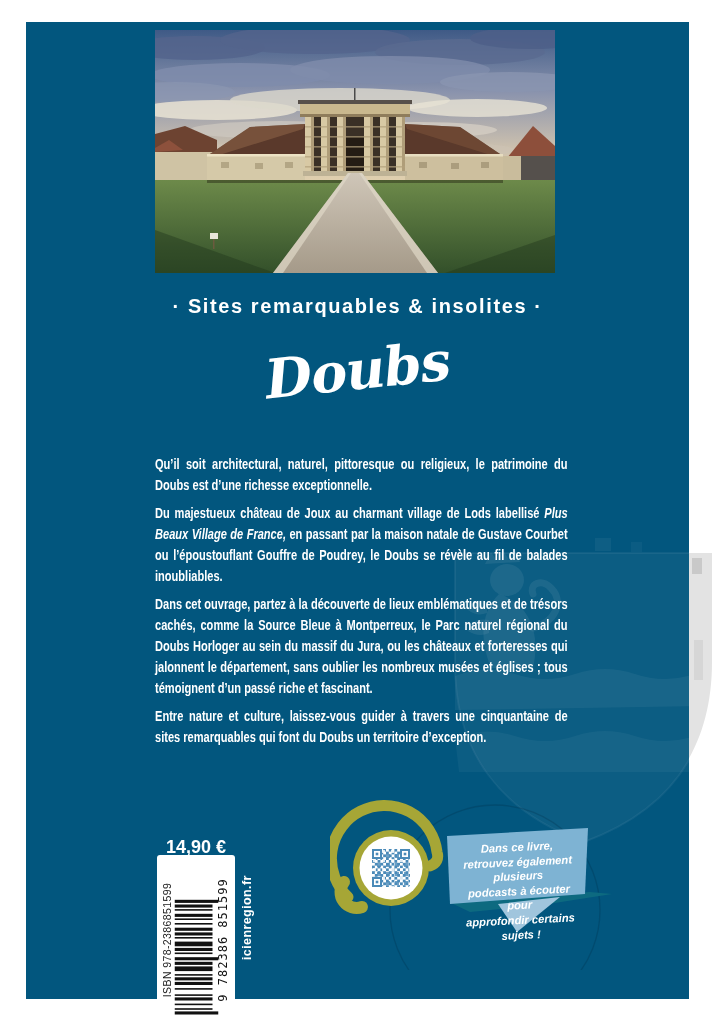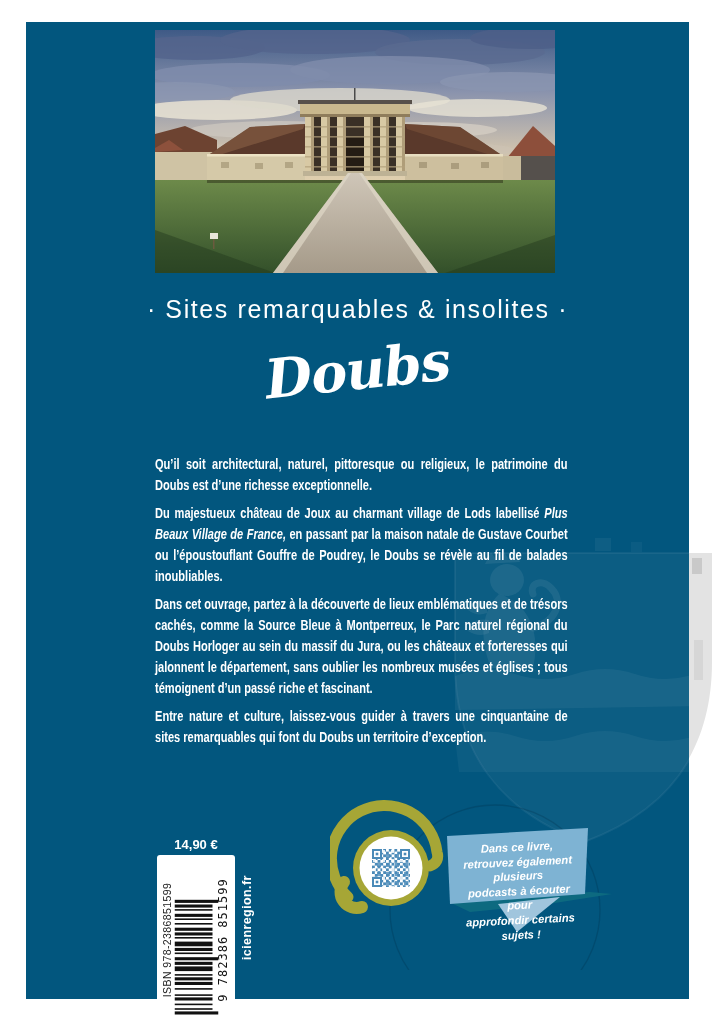--- a/index.html
+++ b/index.html
@@ -14,7 +14,7 @@
   .photo{position:absolute;left:129px;top:8px;width:400px;height:243px;overflow:hidden;}
   
   .tagline{position:absolute;left:0;top:273px;width:663px;text-align:center;color:#ffffff;
-           font-size:25px;font-weight:400;letter-spacing:1.6px;}
+           font-size:20px;font-weight:700;letter-spacing:1.6px;}
   .script-title{position:absolute;left:0;top:316px;width:663px;text-align:center;color:#ffffff;
            font-family:"DejaVu Serif",serif;font-style:italic;font-weight:bold;font-size:54px;
            transform:rotate(-6deg);letter-spacing:-1px;}

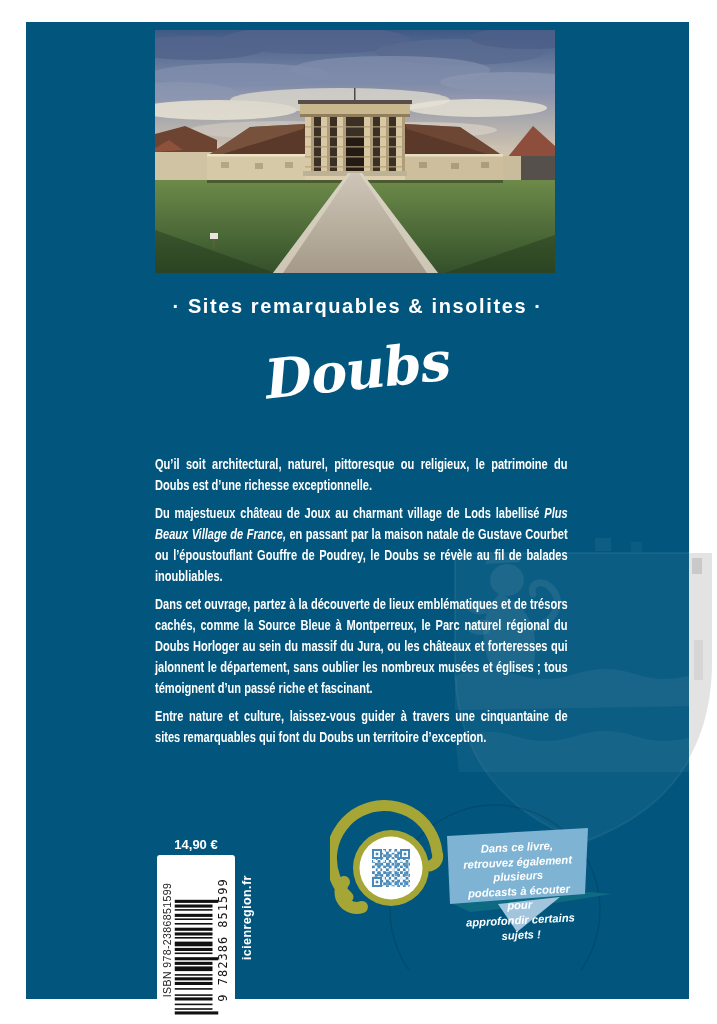--- a/index.html
+++ b/index.html
@@ -26,7 +26,7 @@
   .body-copy .it{font-style:italic;}
   
   .price{position:absolute;left:130px;top:815px;width:80px;text-align:center;color:#ffffff;
-         font-size:13px;font-weight:bold;}
+         font-size:18px;font-weight:bold;}
   
   .barcode-box{position:absolute;left:131px;top:833px;width:78px;height:191px;background:#ffffff;
                border-radius:3px;z-index:3;}

